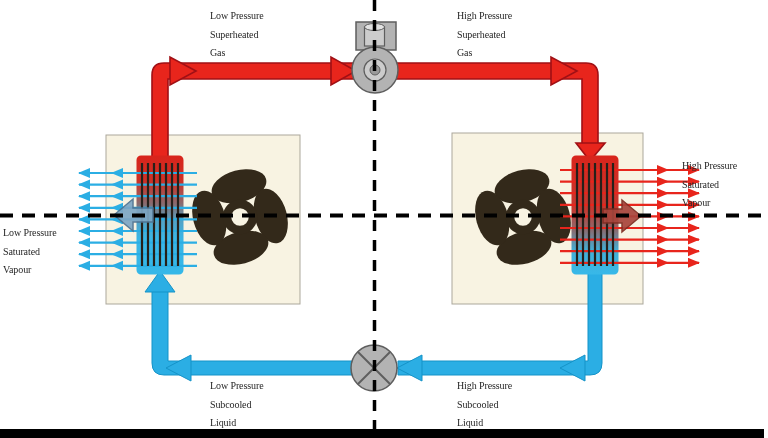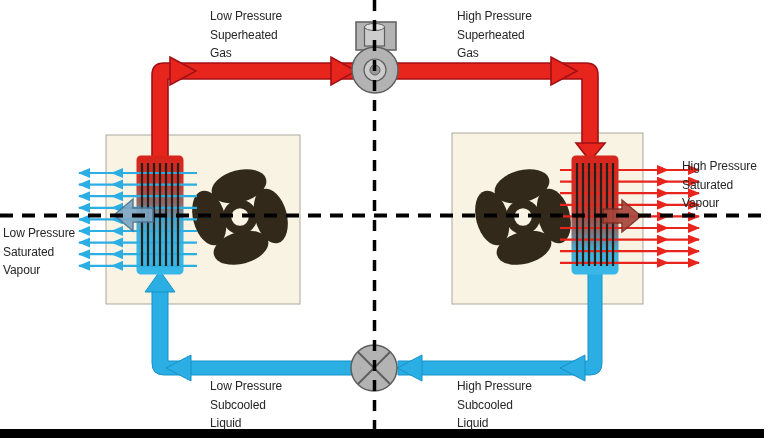--- a/index.html
+++ b/index.html
@@ -9,8 +9,8 @@
   }
   #diagram-svg{position:absolute;left:0;top:0;}
   .flow-label{
-    position:absolute;font-size:12px;line-height:18.5px;color:var(--text,#262626);
-    white-space:nowrap;letter-spacing:-0.1px;
+    position:absolute;font-size:10px;line-height:18.5px;color:var(--text,#262626);
+    white-space:nowrap;letter-spacing:-0.1px;font-family:Liberation Serif, serif;
   }
   
   .c-box{fill:var(--unit-box-fill,#F8F3E2);stroke:var(--unit-box-border,#ABA79B);stroke-width:1;}

